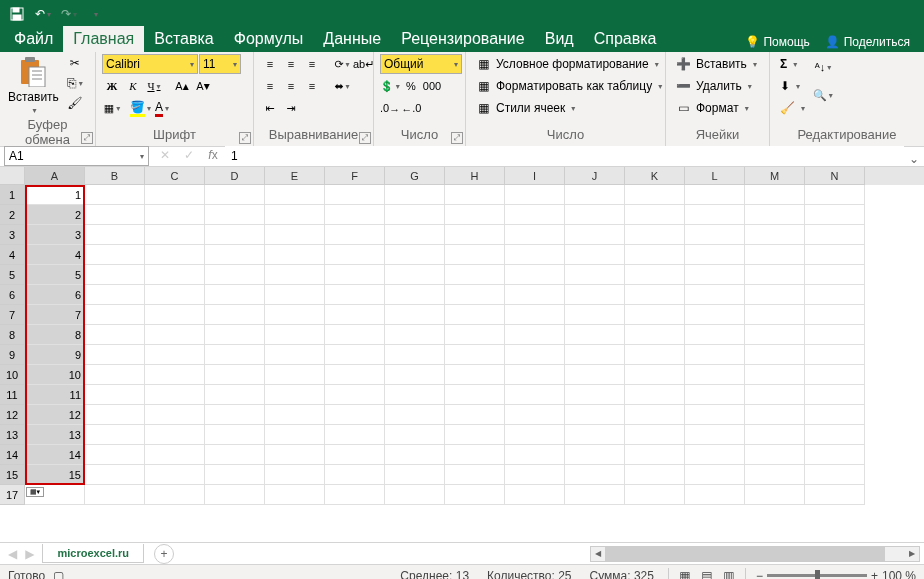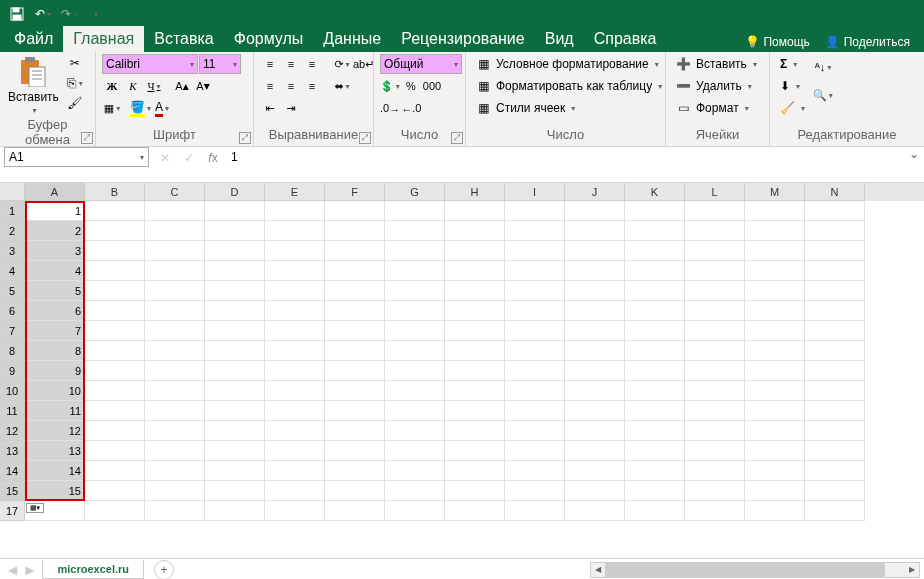--- a/index.html
+++ b/index.html
@@ -26,7 +26,7 @@
 .paste-icon{width:32px;height:32px;display:flex;align-items:center;justify-content:center}
 .small-col{display:flex;flex-direction:column;gap:2px;justify-content:space-around}
 .small-btn{width:20px;height:18px;display:flex;align-items:center;justify-content:center;cursor:pointer}
-.combo{height:20px;border:1px solid #ababab;background:#f0abfc;display:flex;align-items:center;padding:0 3px;cursor:pointer}
+.combo{height:20px;border:1px solid #ababab;background:#fde047;display:flex;align-items:center;padding:0 3px;cursor:pointer}
 .combo-arrow{margin-left:auto;font-size:8px;color:#666}
 .btn-row{display:flex;gap:1px}
 .rbtn{min-width:20px;height:20px;display:flex;align-items:center;justify-content:center;cursor:pointer;font-size:11px}

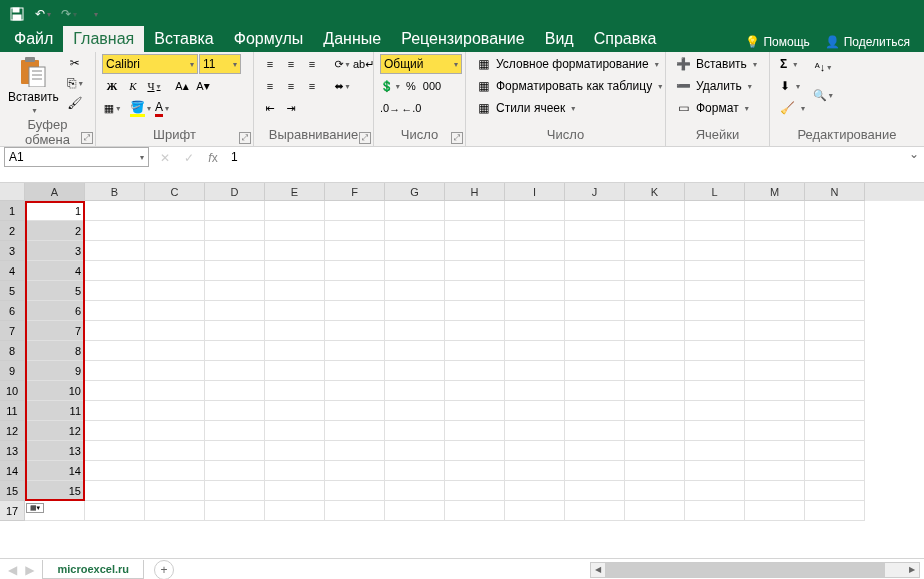--- a/index.html
+++ b/index.html
@@ -37,7 +37,7 @@
 .styles-item{display:flex;align-items:center;gap:4px;height:20px;cursor:pointer;padding:0 4px;white-space:nowrap}
 .styles-icon{width:16px;height:16px;display:flex;align-items:center;justify-content:center}
 .dd{font-size:8px;color:#666;margin-left:2px}
-.namebox-row{height:36px;background:#fff;border-bottom:1px solid #d4d4d4;display:flex;align-items:flex-start}
+.namebox-row{height:20px;background:#fff;border-bottom:1px solid #d4d4d4;display:flex;align-items:flex-end}
 .namebox{width:145px;height:20px;border:1px solid #ababab;margin:0 4px;padding:0 4px;display:flex;align-items:center;background:#fff}
 .fx-btn{width:24px;height:22px;display:flex;align-items:center;justify-content:center;cursor:pointer;color:#888}
 .fx-btn.disabled{color:#ccc}

